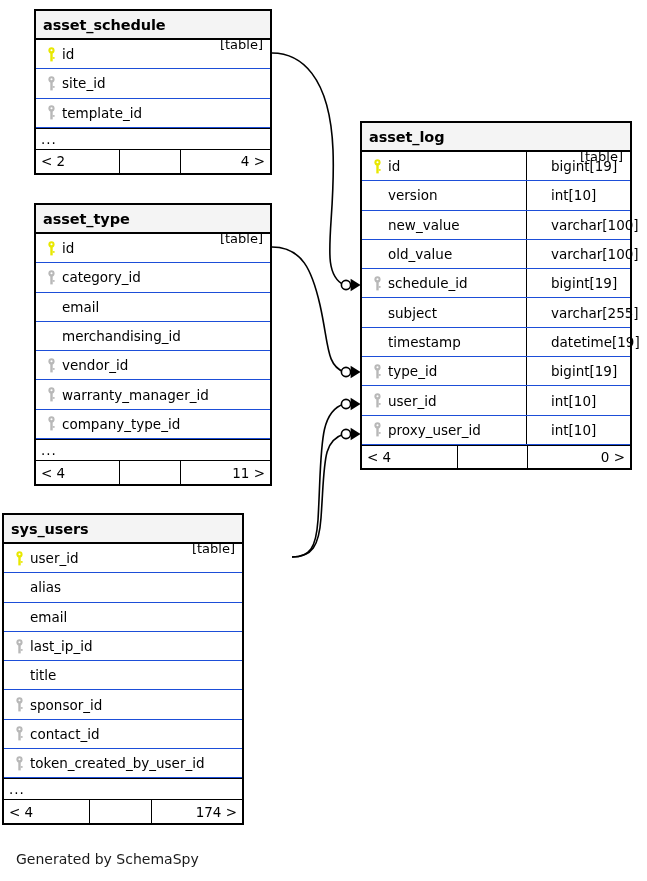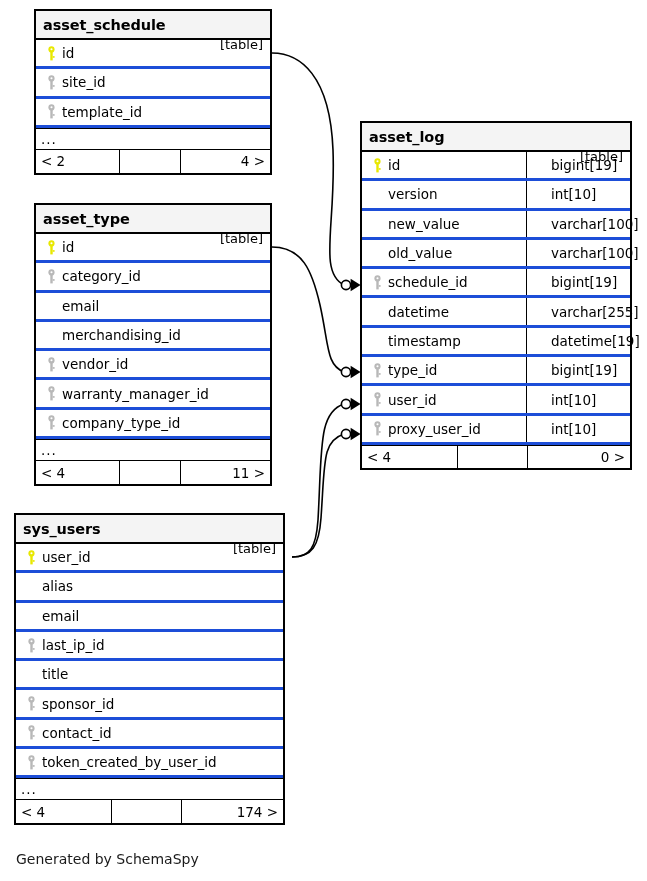--- a/index.html
+++ b/index.html
@@ -62,7 +62,7 @@
     box-sizing: border-box;
     display: flex;
     align-items: stretch;
-    border-bottom: 3px solid #1d4ed8;
+    border-bottom: 1px solid #1d4ed8;
     height: 29.3px;
   }
   .row:last-child {

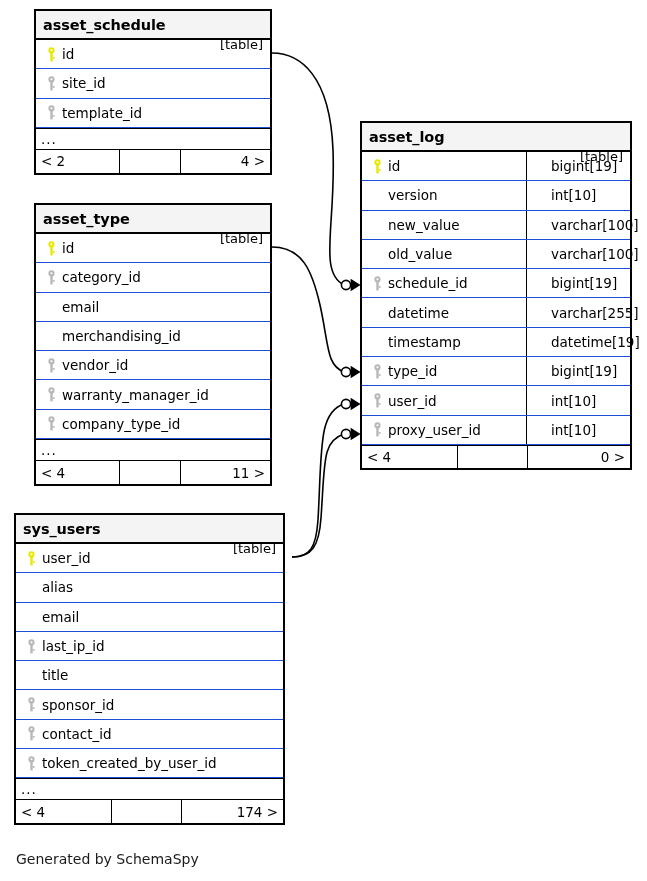--- a/index.html
+++ b/index.html
@@ -471,7 +471,7 @@
       <div class="row">
         <div class="col-name">
           <span class="keyslot"></span>
-          <span class="col-label">datetime</span>
+          <span class="col-label">subject</span>
         </div>
         <div class="col-type" style="width: 104px;">
           <span class="col-label">varchar[255]</span>

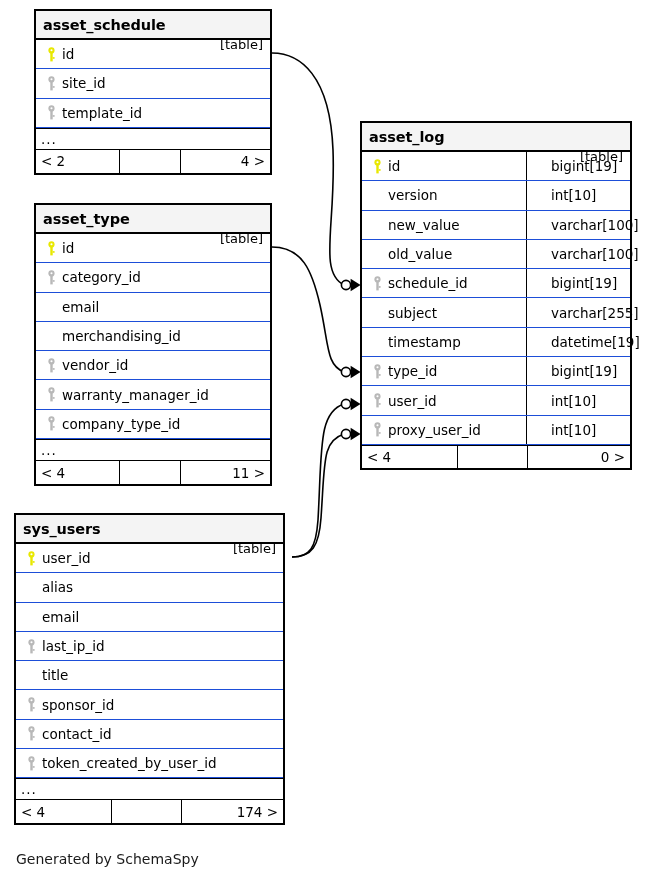--- a/index.html
+++ b/index.html
@@ -309,7 +309,7 @@
         <div class="footer-cell footer-right">11 &gt;</div>
       </div>
     </div>
-    <div class="table-box" style="left: 14px; top: 513px; width: 271px;">
+    <div class="table-box" style="left: 2px; top: 513px; width: 242px;">
       <div class="tbl-header">
         <span class="tbl-name">sys_users</span>
         <span class="tbl-kind">[table]</span>

